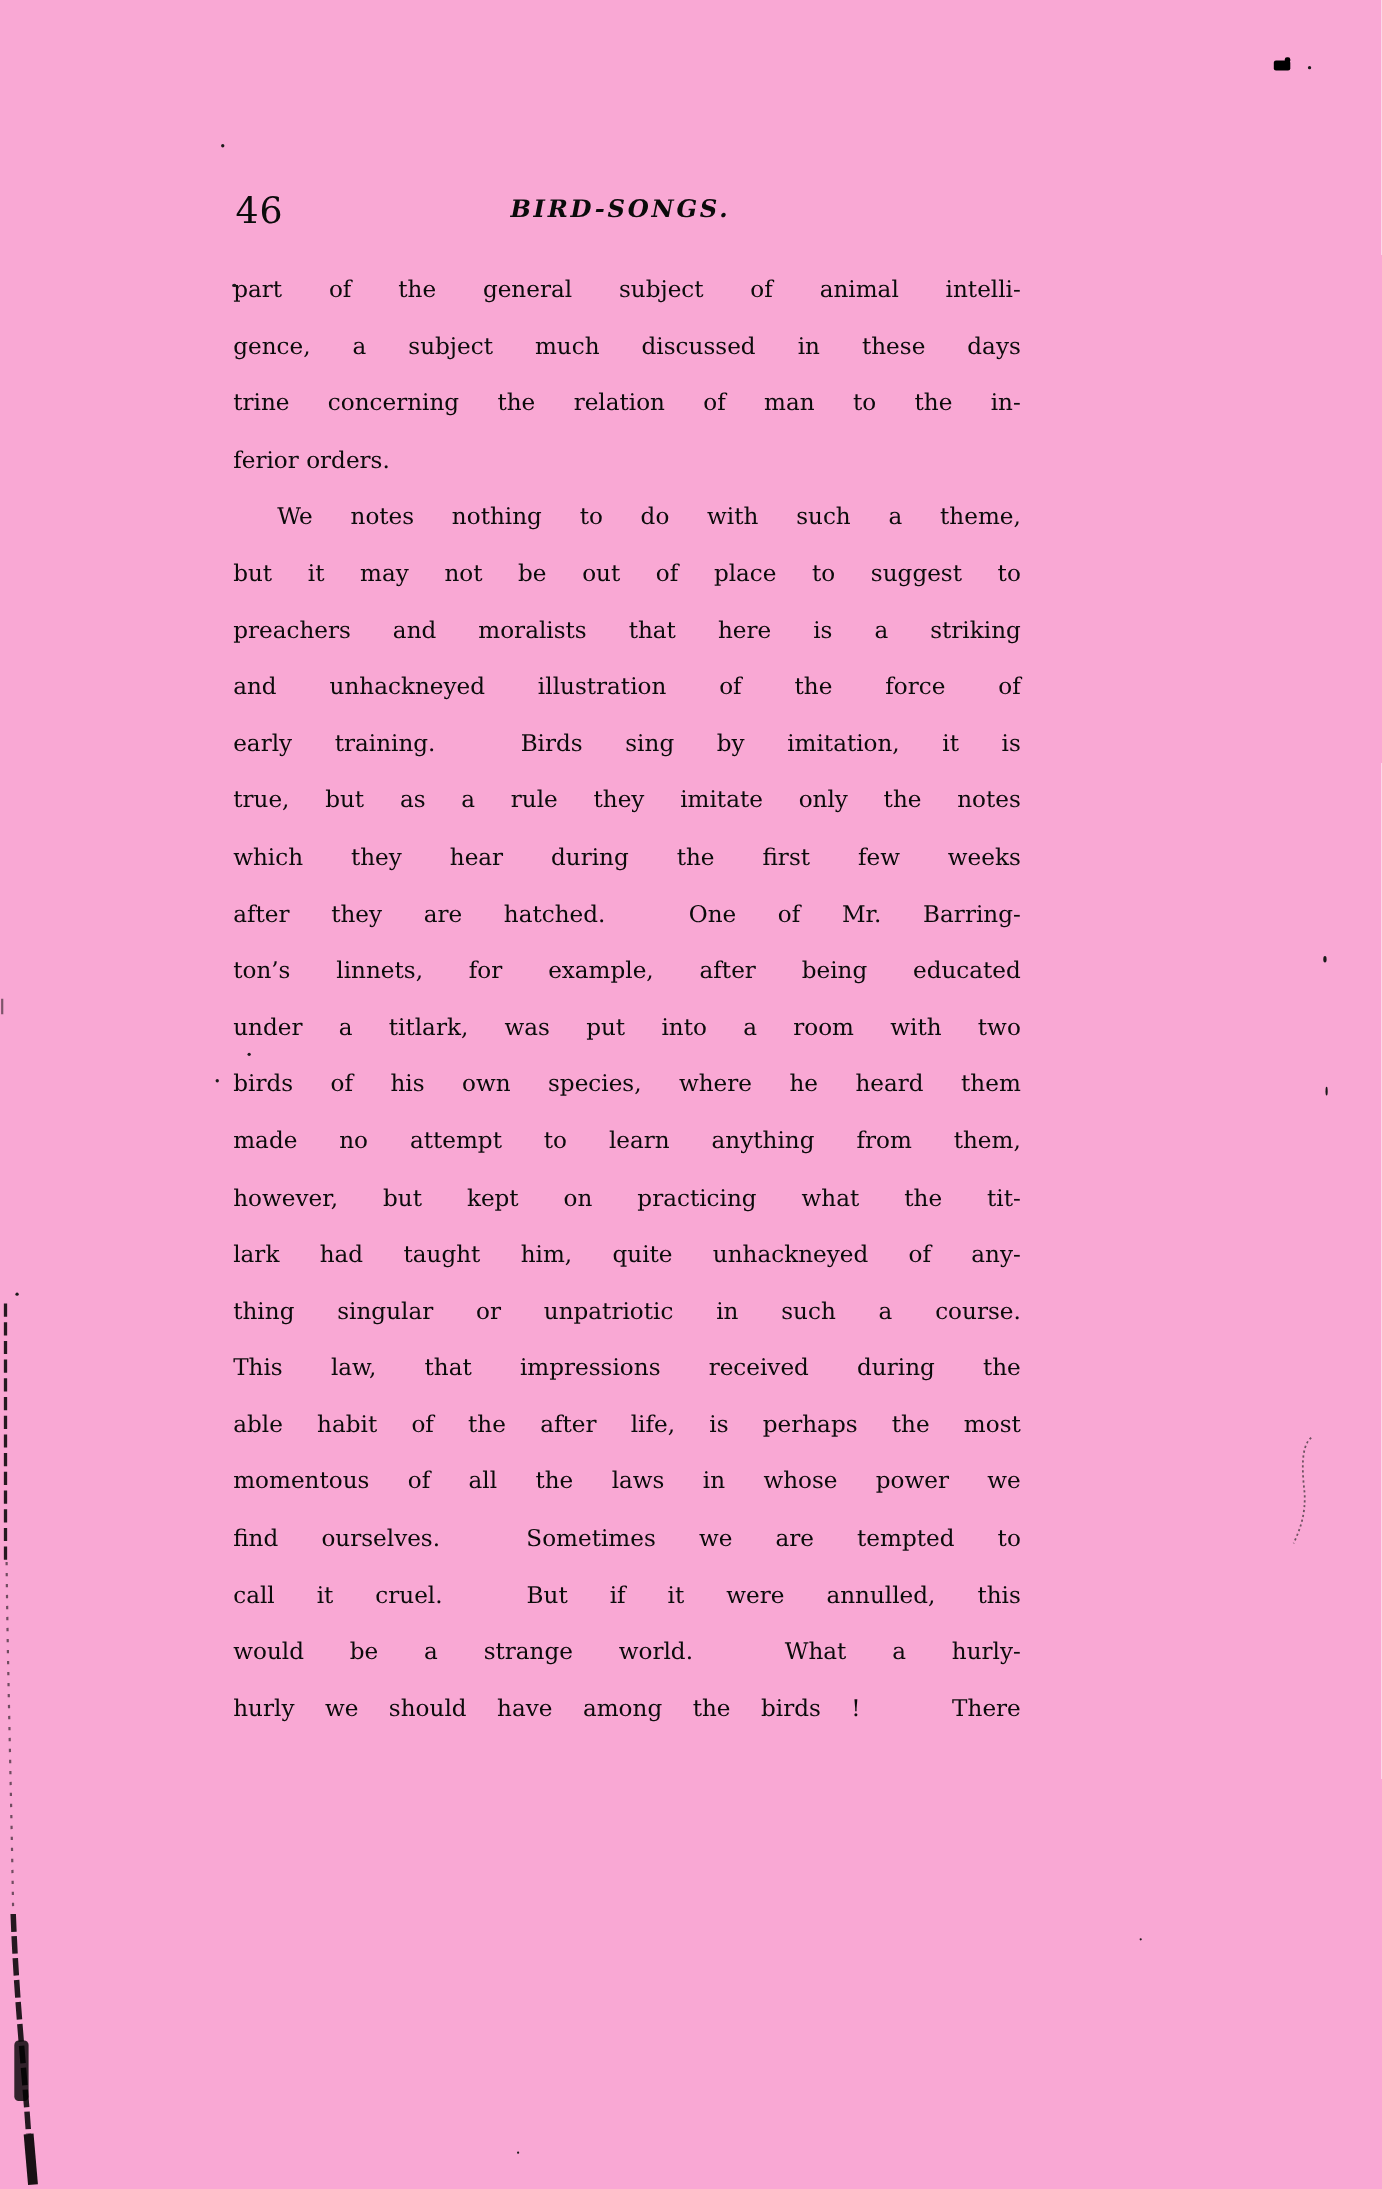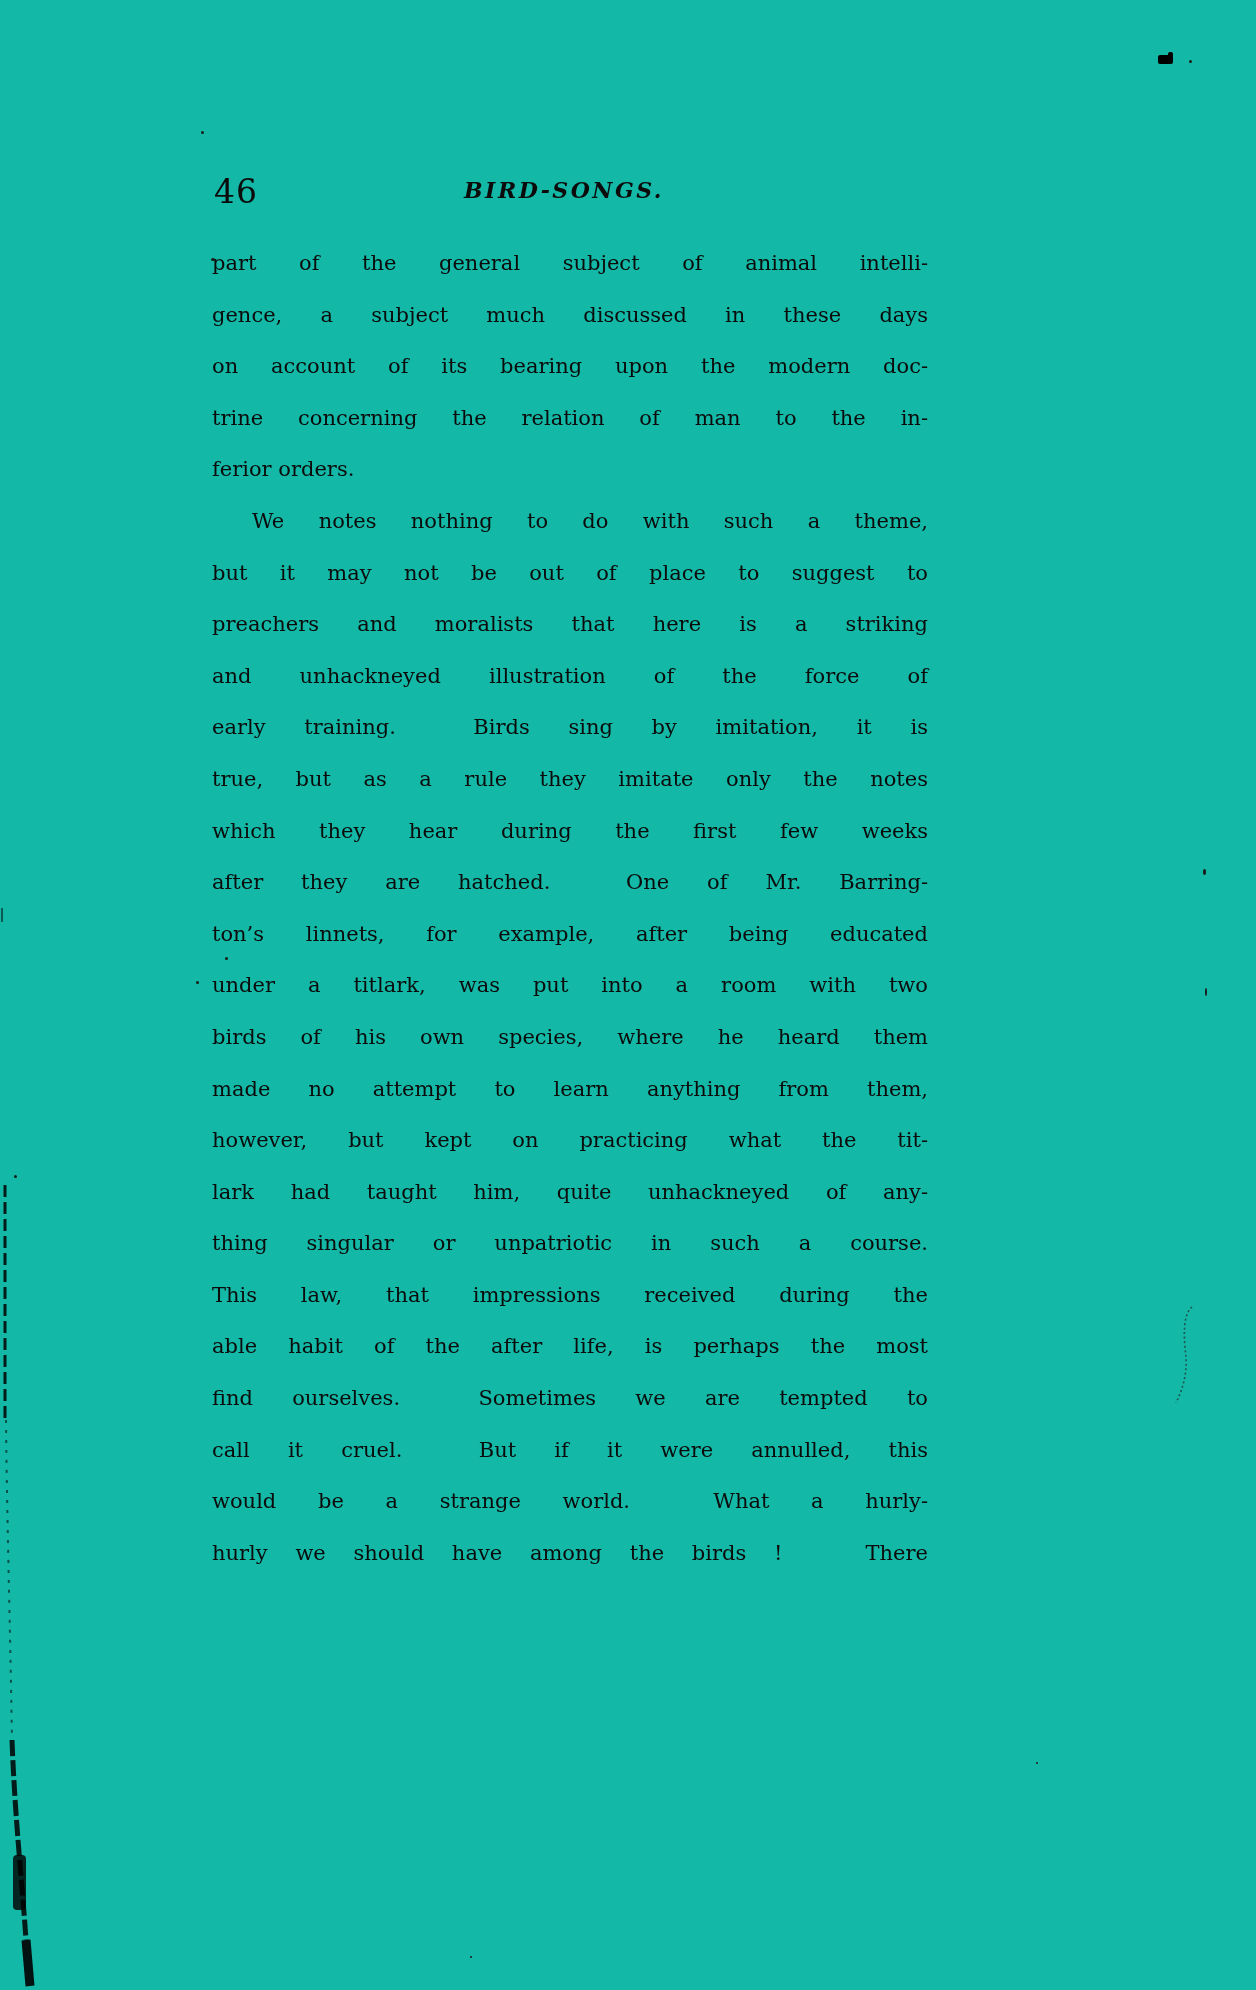--- a/index.html
+++ b/index.html
@@ -11,7 +11,7 @@
     position: relative;
     width: 1256px;
     height: 1990px;
-    background: #14b8a6;
+    background: #f9a8d4;
     overflow: hidden;
     font-family: "DejaVu Serif", "Liberation Serif", serif;
     color: #0b0b0b;

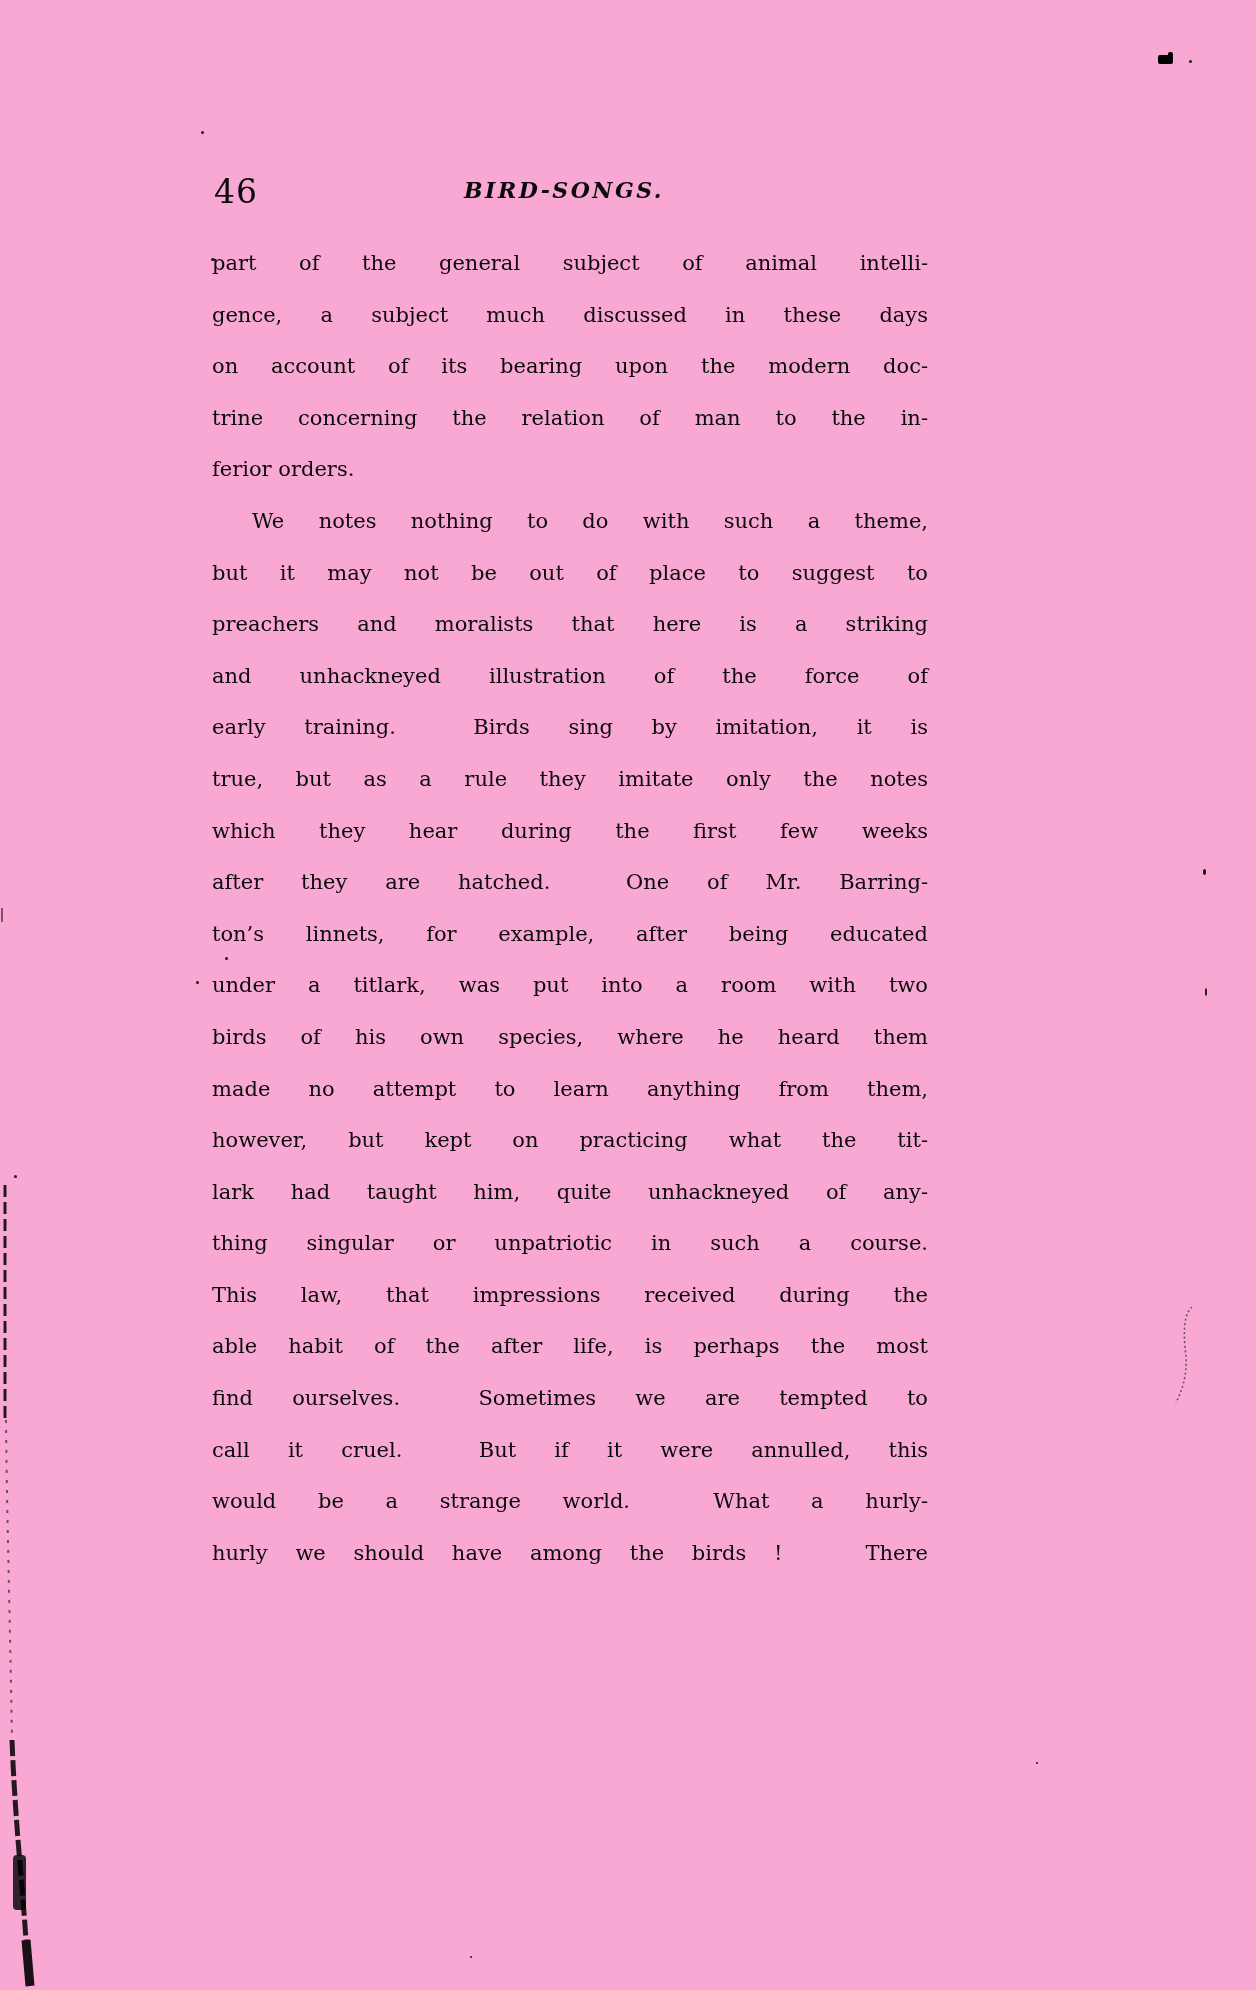--- a/index.html
+++ b/index.html
@@ -88,7 +88,6 @@
   <div class="body-text">
     <div class="line">part of the general subject of animal intelli-</div>
     <div class="line">gence, a subject much discussed in these days</div>
-    <div class="line">on account of its bearing upon the modern doc-</div>
     <div class="line">trine concerning the relation of man to the in-</div>
     <div class="line align-left">ferior orders.</div>
     <div class="line indent">We notes nothing to do with such a theme,</div>

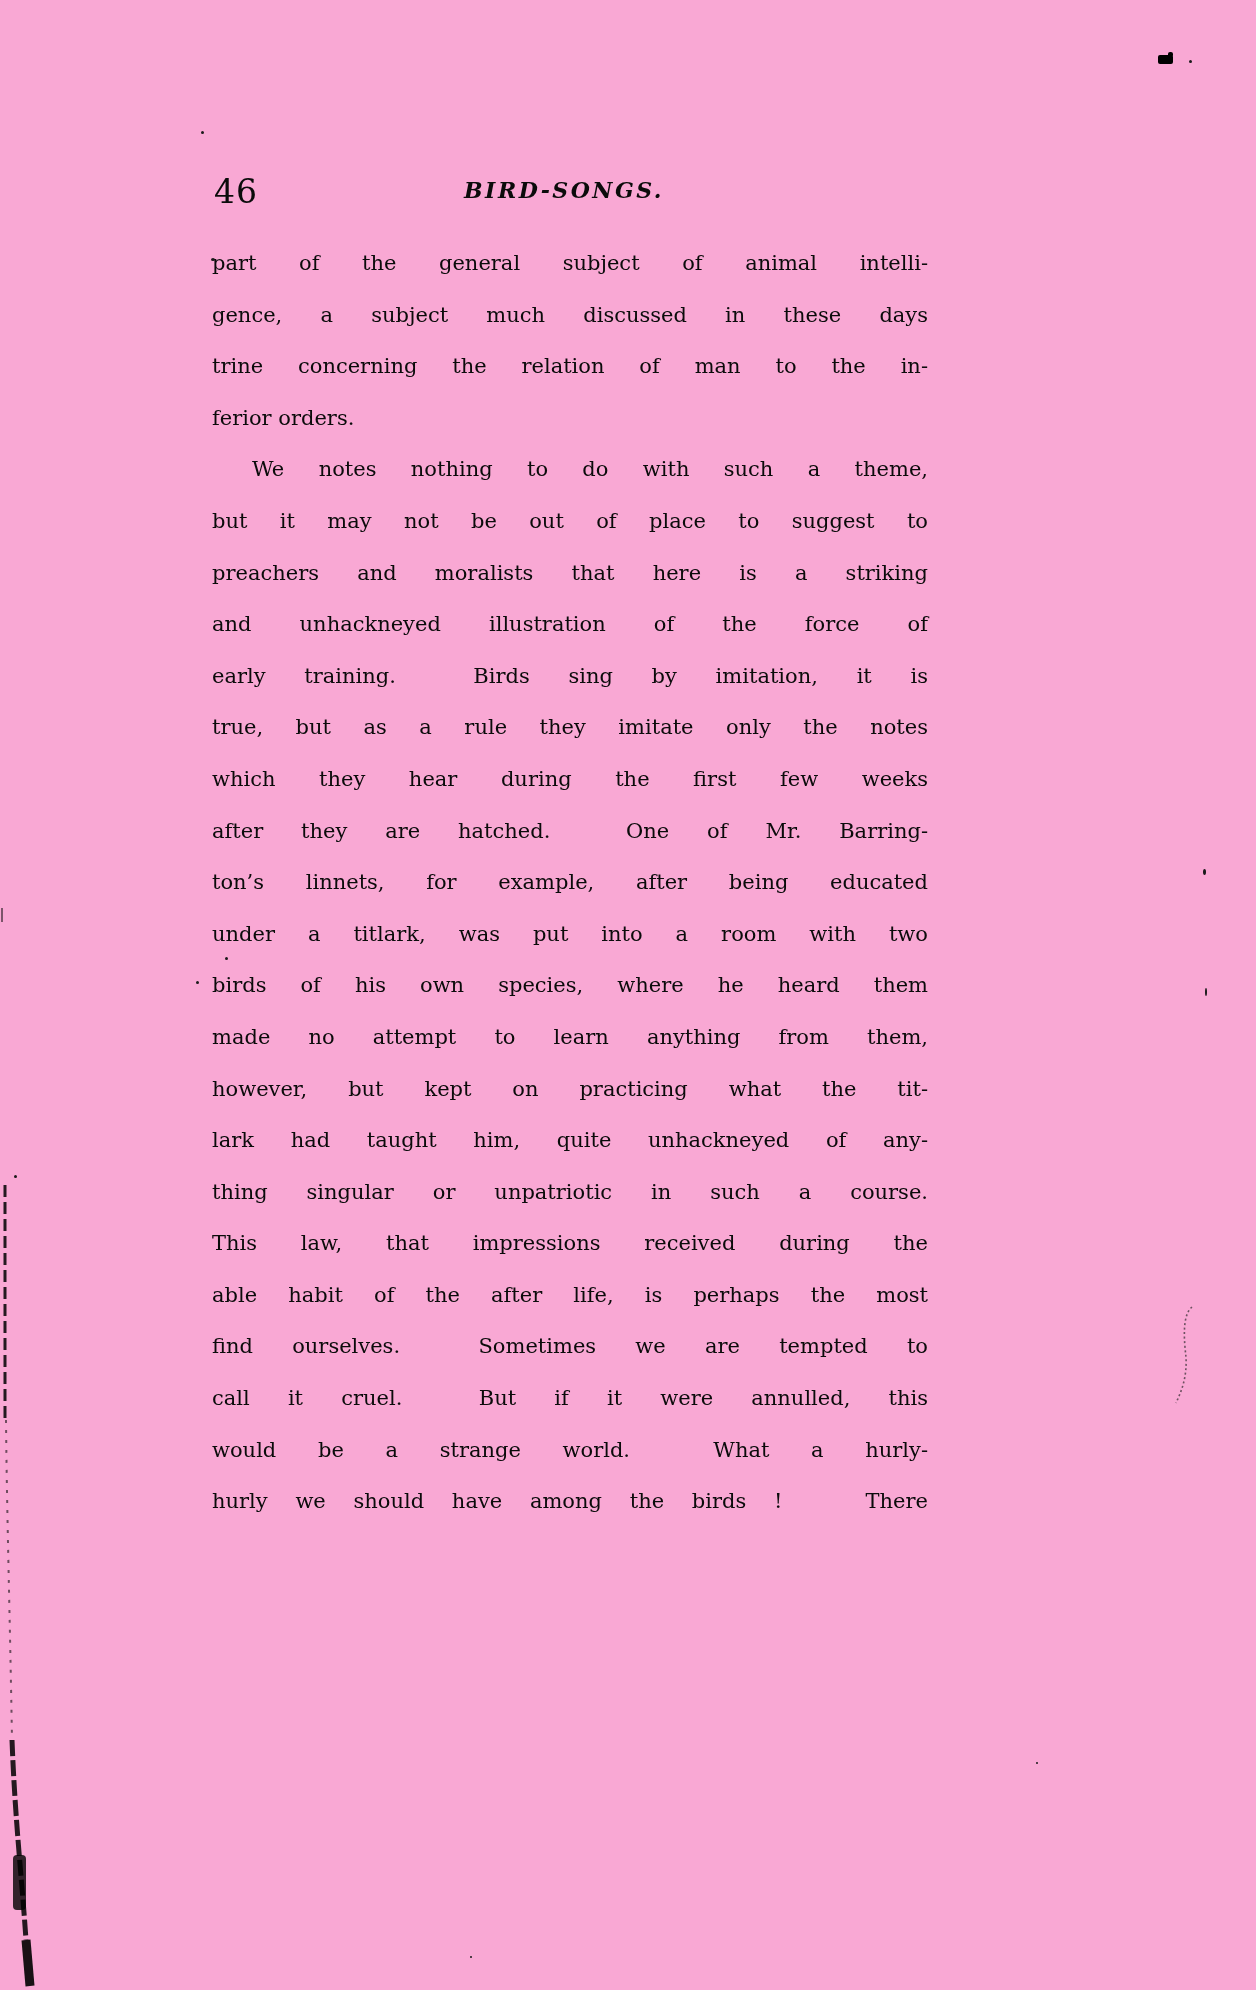--- a/index.html
+++ b/index.html
@@ -107,6 +107,7 @@
     <div class="line">thing singular or unpatriotic in such a course.</div>
     <div class="line">This law, that impressions received during the</div>
     <div class="line">able habit of the after life, is perhaps the most</div>
+    <div class="line">momentous of all the laws in whose power we</div>
     <div class="line">find ourselves.&nbsp; Sometimes we are tempted to</div>
     <div class="line">call it cruel.&nbsp; But if it were annulled, this</div>
     <div class="line">would be a strange world.&nbsp; What a hurly-</div>

